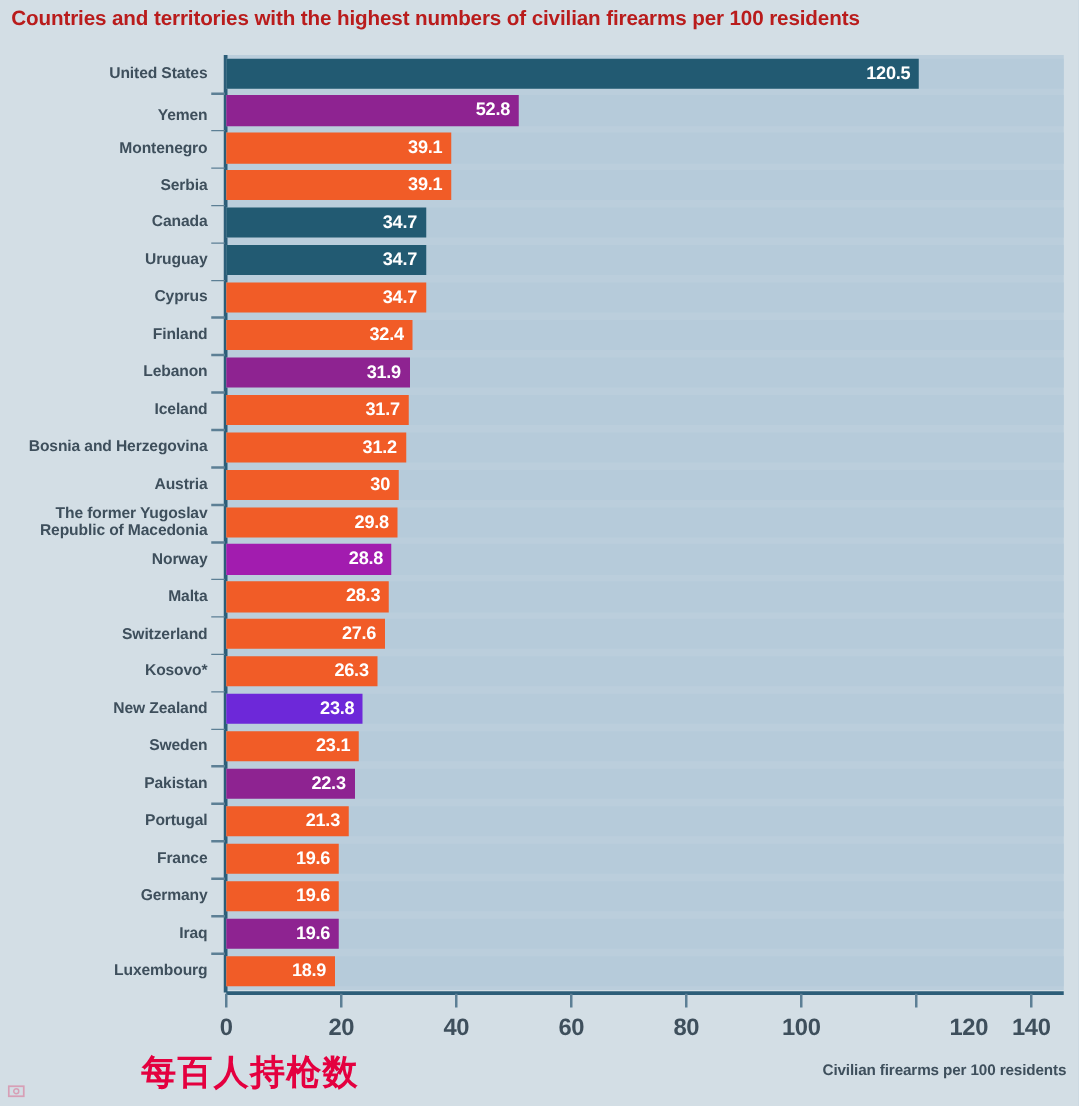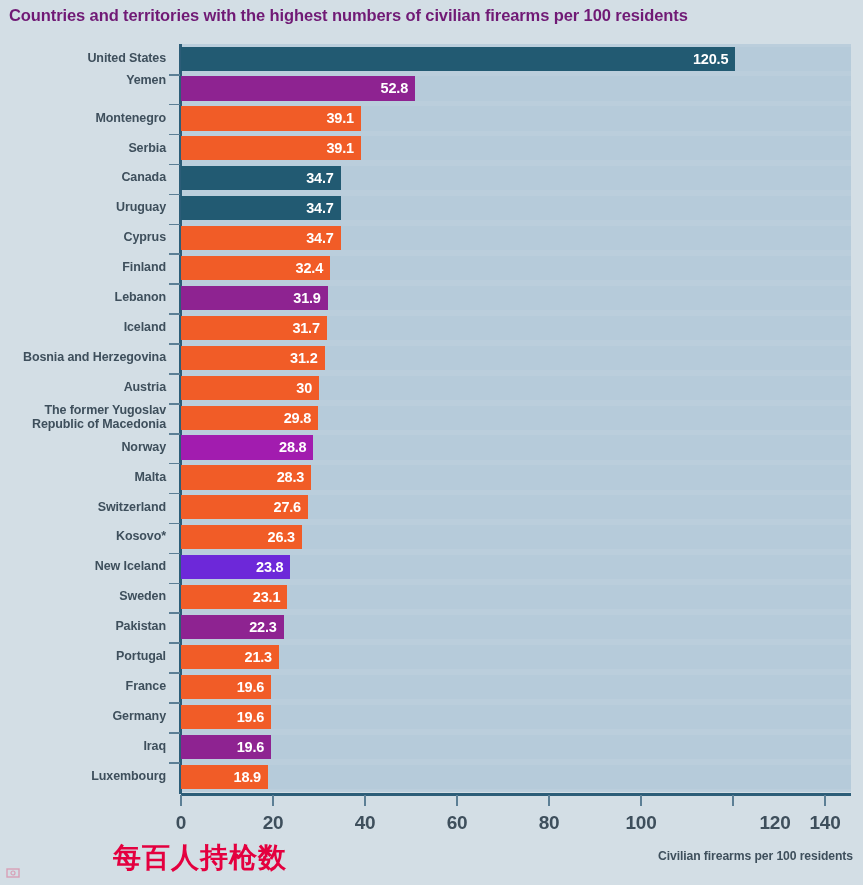--- a/index.html
+++ b/index.html
@@ -25,7 +25,7 @@
     width: 845px;
     font-size: 16.5px;
     font-weight: bold;
-    color: #701a75;
+    color: #b91c1c;
     letter-spacing: -0.1px;
     line-height: 22px;
     white-space: nowrap;

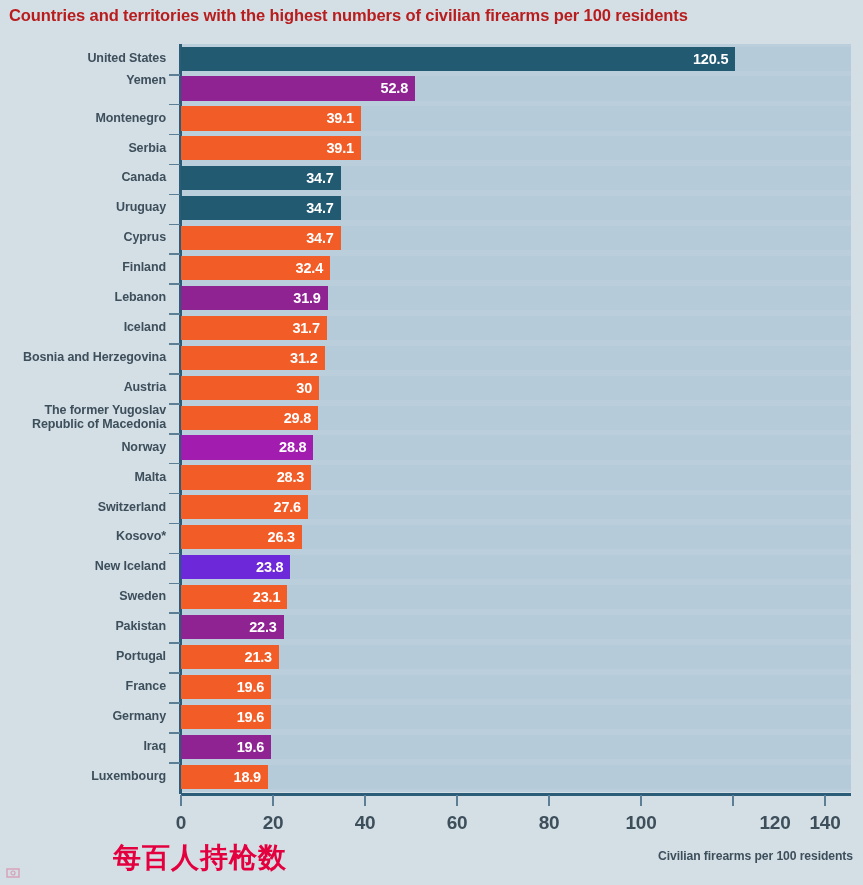--- a/index.html
+++ b/index.html
@@ -184,7 +184,7 @@
     <div class="cat" style="top: 7.76px;">
       <div>United States</div>
     </div>
-    <div class="cat" style="top: 30px;">
+    <div class="cat" style="top: 42px;">
       <div>Yemen</div>
     </div>
     <div class="cat" style="top: 67.6px;">

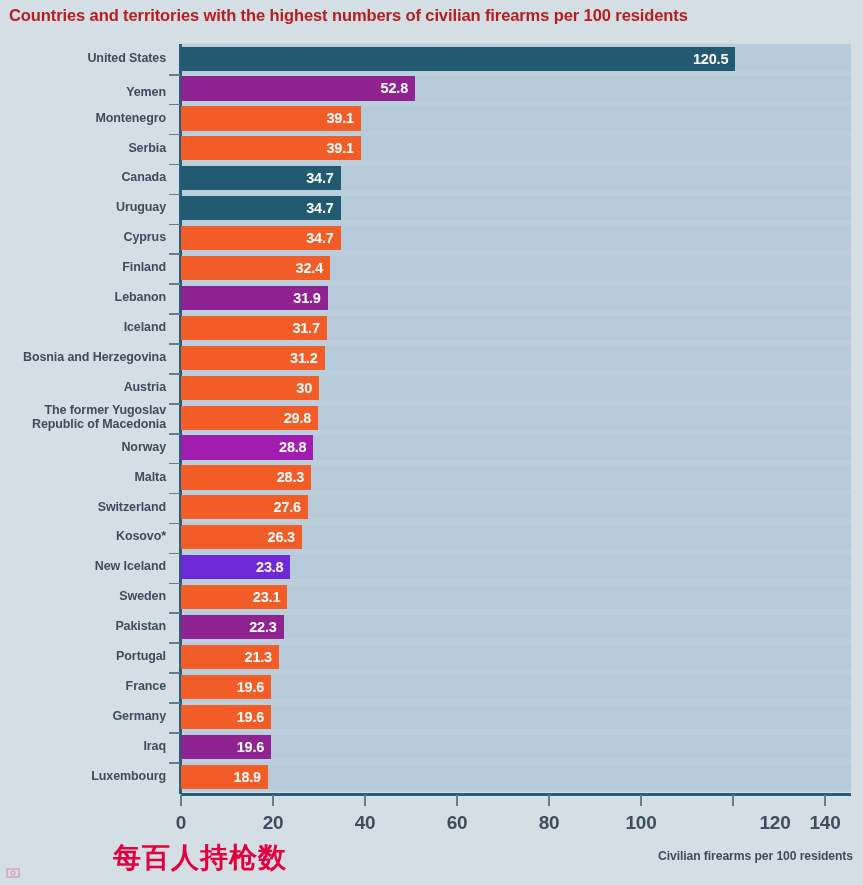--- a/index.html
+++ b/index.html
@@ -234,7 +234,7 @@
       <div>Kosovo*</div>
     </div>
     <div class="cat" style="top: 516.4px;">
-      <div>New Iceland</div>
+      <div>New Zealand</div>
     </div>
     <div class="cat" style="top: 546.32px;">
       <div>Sweden</div>

